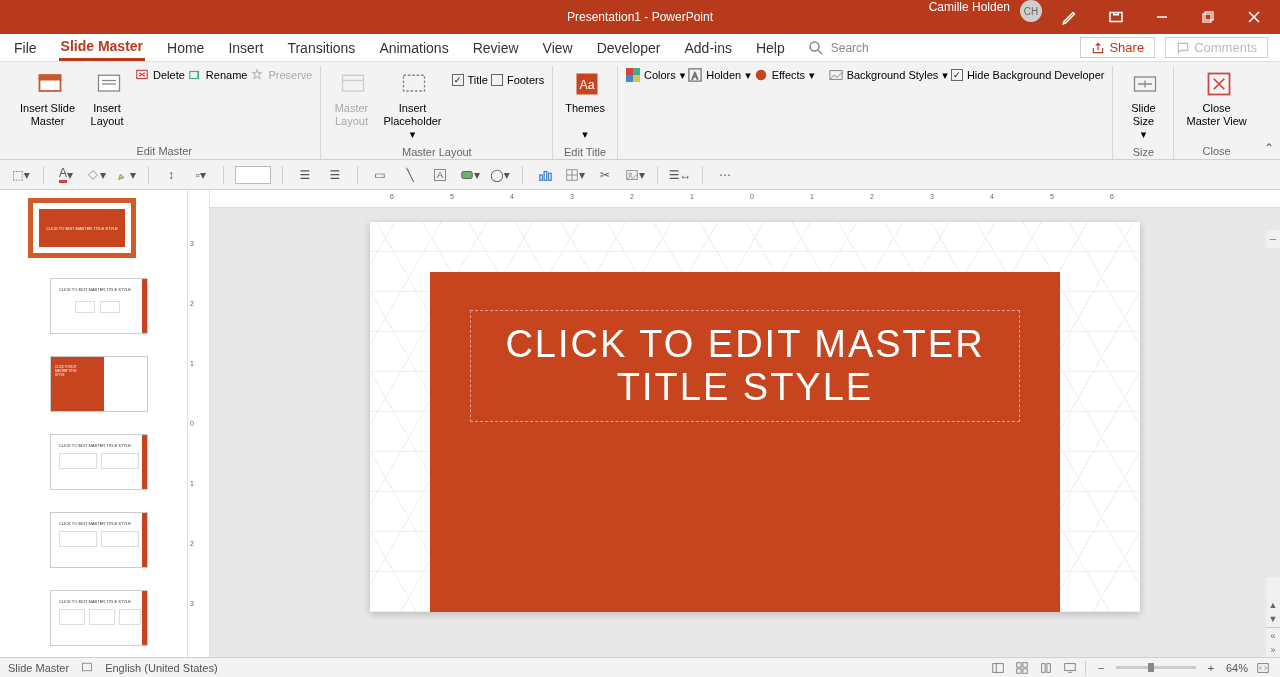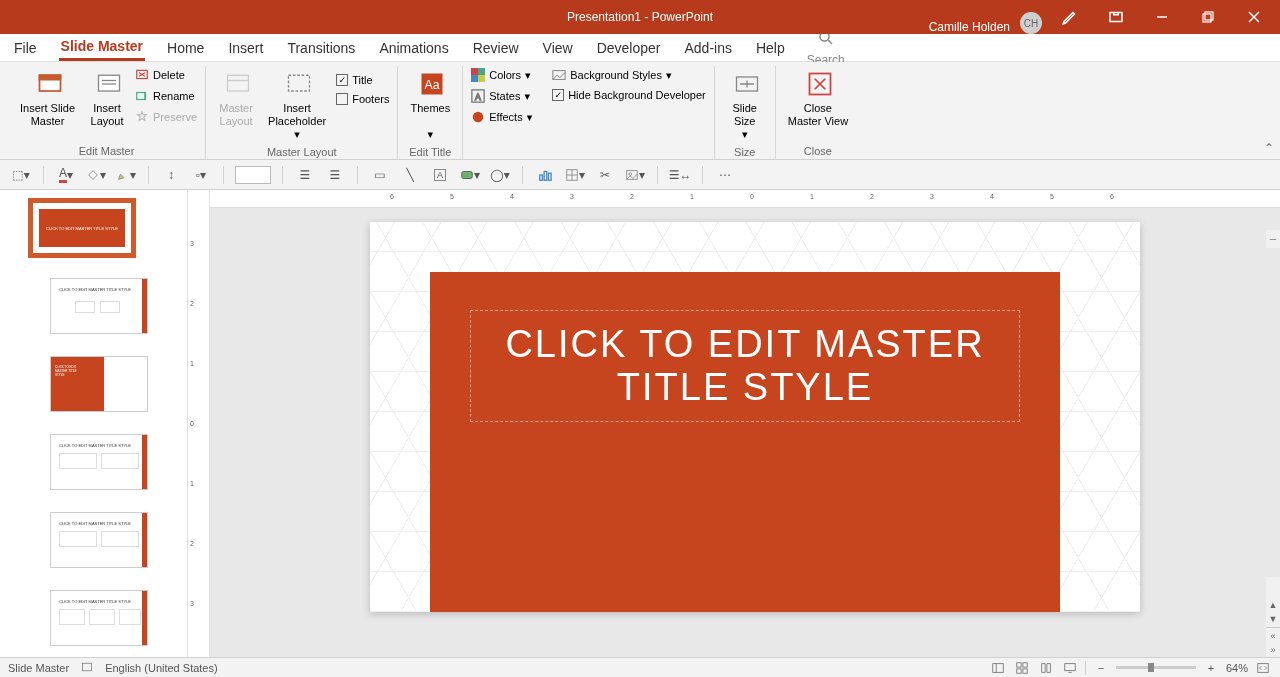--- a/index.html
+++ b/index.html
@@ -8,7 +8,7 @@
 
 .titlebar { height: 34px; background: #b73a1d; display: flex; align-items: center; color: #fff; position: relative; }
 .titlebar .title { position: absolute; left: 50%; transform: translateX(-50%); font-size: 12px; }
-.titlebar .user-area { margin-left: auto; display: flex; align-items: flex-end; gap: 10px; padding-right: 8px; }
+.titlebar .user-area { margin-left: auto; display: flex; align-items: flex-start; gap: 10px; padding-right: 8px; }
 .titlebar .user-name { font-size: 12px; }
 .titlebar .avatar { width: 22px; height: 22px; border-radius: 50%; background: #cfcfd0; color: #666; display: flex; align-items: center; justify-content: center; font-size: 10px; }
 .titlebar .winbtn { width: 36px; height: 34px; display: flex; align-items: center; justify-content: center; font-size: 11px; }

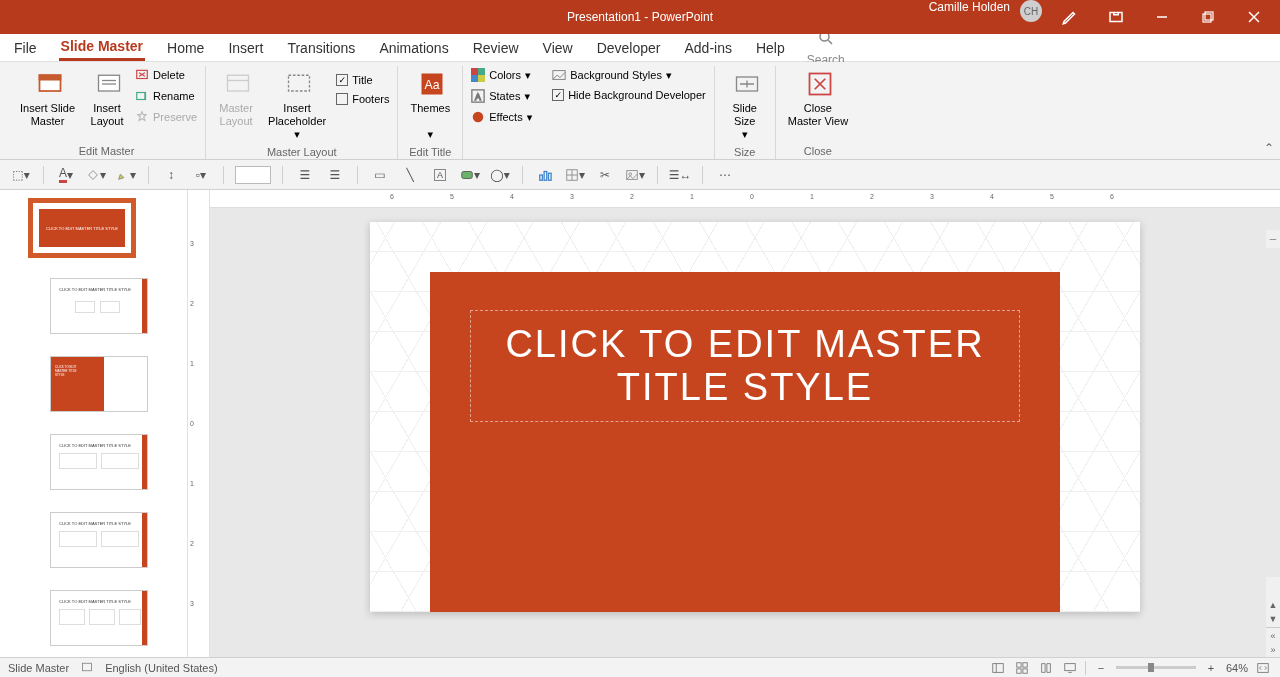--- a/index.html
+++ b/index.html
@@ -17,7 +17,7 @@
 .tabs { height: 28px; background: #fff; border-bottom: 1px solid #e0e0e0; display: flex; align-items: center; padding: 0 12px; gap: 20px; }
 .tabs .tab { font-size: 14px; color: #333; padding: 4px 2px; }
 .tabs .tab.active { color: #b73a1d; border-bottom: 3px solid #b73a1d; font-weight: 600; }
-.tabs .search-box { display: flex; align-items: center; gap: 6px; color: #888; flex-direction: column; }
+.tabs .search-box { display: flex; align-items: center; gap: 6px; color: #888; }
 .tabs .right-actions { margin-left: auto; display: flex; gap: 10px; }
 .tabs .share-btn { border: 1px solid #d0d0d0; padding: 2px 10px; color: #b73a1d; font-size: 13px; display: flex; align-items: center; gap: 4px; }
 .tabs .comments-btn { border: 1px solid #d0d0d0; padding: 2px 10px; color: #bbb; font-size: 13px; display: flex; align-items: center; gap: 4px; }

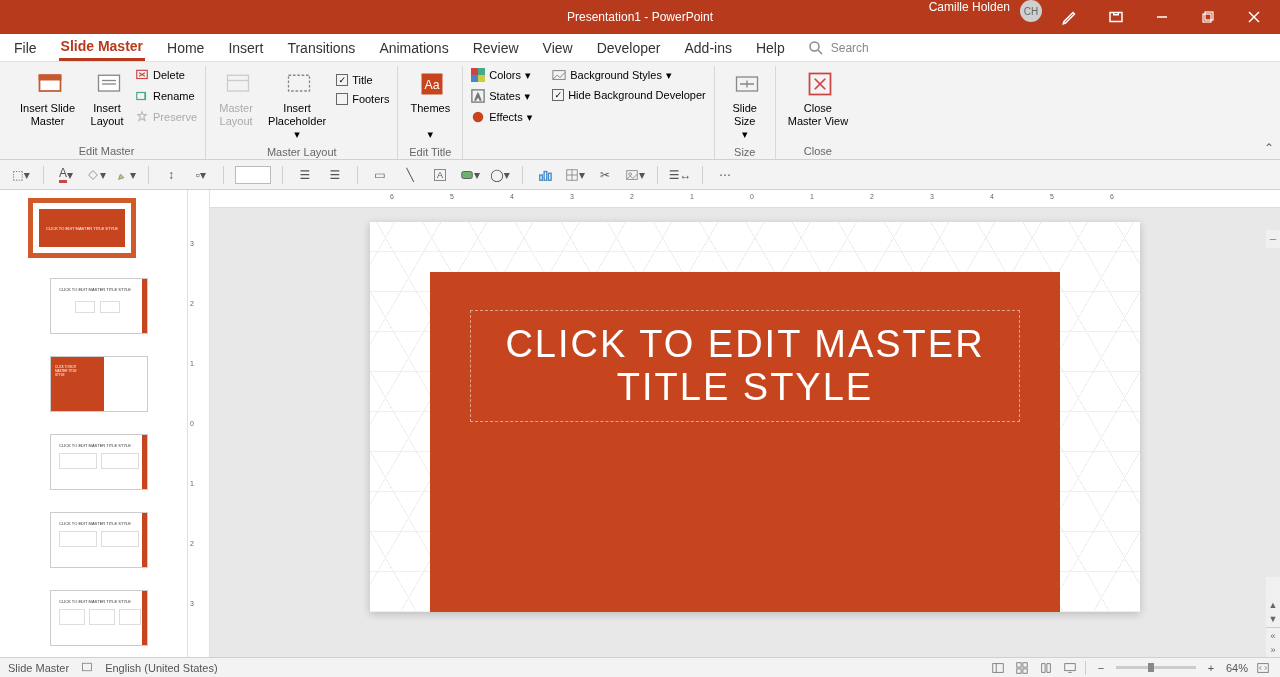--- a/index.html
+++ b/index.html
@@ -143,6 +143,20 @@
       </svg>
     <span>Search</span>
   </span>
+  <div class="right-actions">
+    <span class="share-btn">
+      <svg width="14" height="14" viewBox="0 0 24 24" fill="none" stroke="#b73a1d" stroke-width="2">
+          <path d="M4 12v8h16v-8M12 4v12M8 8l4-4 4 4"></path>
+        </svg>
+      <span>Share</span>
+    </span>
+    <span class="comments-btn">
+      <svg width="14" height="14" viewBox="0 0 24 24" fill="none" stroke="#bbb" stroke-width="2">
+          <path d="M4 4h16v12H8l-4 4z"></path>
+        </svg>
+      <span>Comments</span>
+    </span>
+  </div>
 </div>
 
 <div class="ribbon">

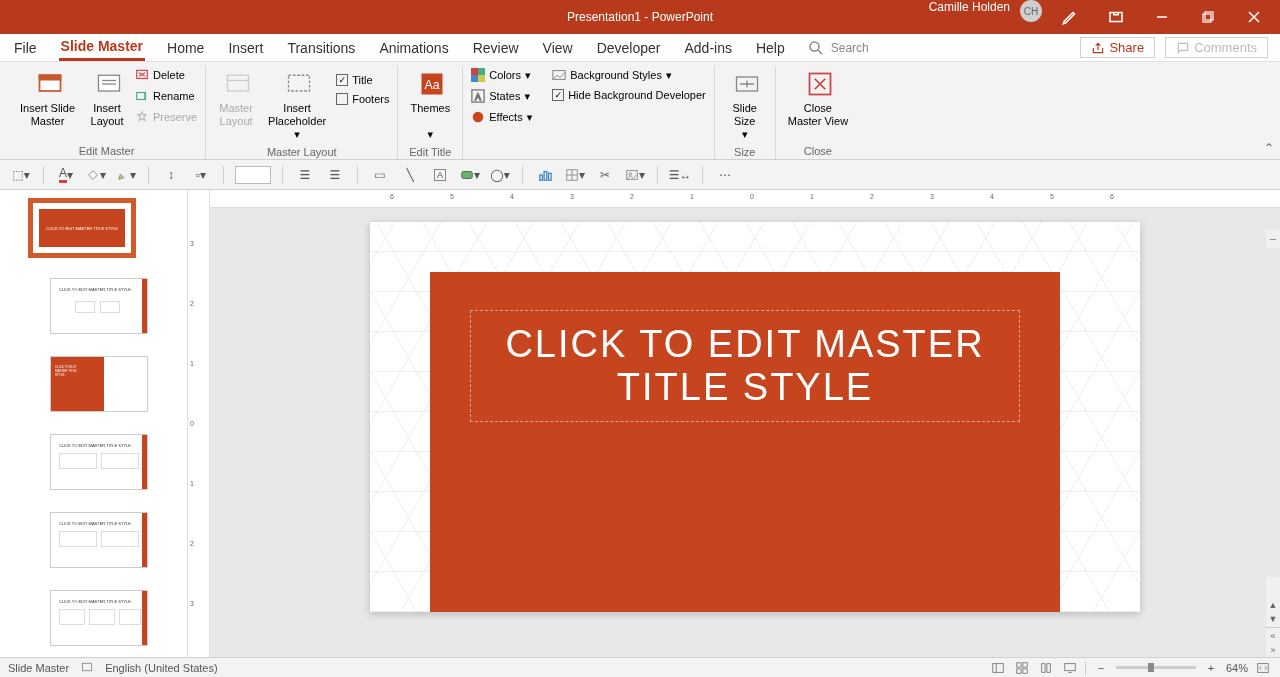--- a/index.html
+++ b/index.html
@@ -31,7 +31,7 @@
 .big-btn .icon-box { width: 32px; height: 32px; display: flex; align-items: center; justify-content: flex-end; margin-bottom: 2px; }
 .small-row { display: flex; align-items: center; gap: 4px; font-size: 11px; padding: 2px 0; }
 .check { width: 12px; height: 12px; border: 1px solid #666; display: inline-flex; align-items: center; justify-content: center; font-size: 9px; }
-.mini-stack { display: flex; flex-direction: column; gap: 3px; }
+.mini-stack { display: flex; flex-direction: row; gap: 3px; }
 .ribbon .collapse { position: absolute; right: 6px; bottom: 4px; color: #666; font-size: 12px; }
 .dialog-launcher { font-size: 10px; color: #666; margin-left: 4px; }
 

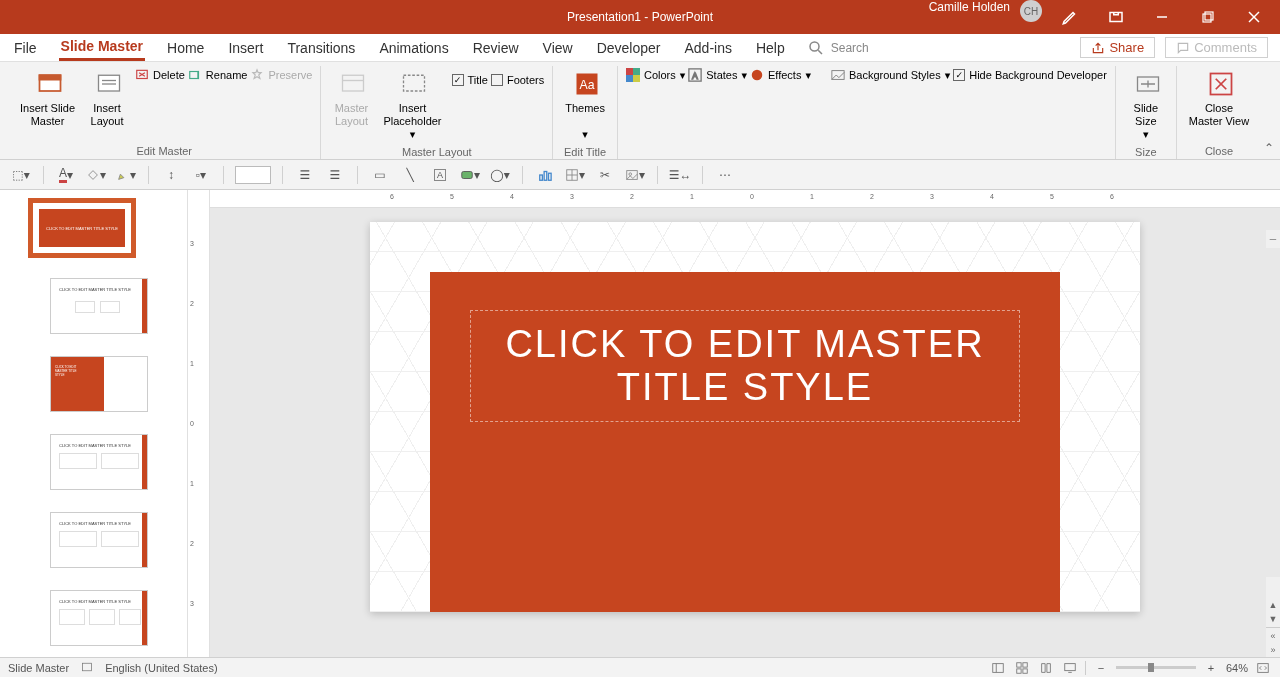--- a/index.html
+++ b/index.html
@@ -276,7 +276,7 @@
         <div class="small-row"><svg width="14" height="14" viewBox="0 0 16 16" fill="none" stroke="#777" stroke-width="1.5">
               <rect x="1" y="1" width="14" height="14"></rect>
               <text x="8" y="12" text-anchor="middle" fill="#777" font-size="10">A</text>
-            </svg><span>States</span> ▾</div>
+            </svg><span>Holden</span> ▾</div>
         <div class="small-row"><svg width="14" height="14" viewBox="0 0 16 16">
               <circle cx="8" cy="8" r="6" fill="#c6451f"></circle>
             </svg><span>Effects</span> ▾</div>

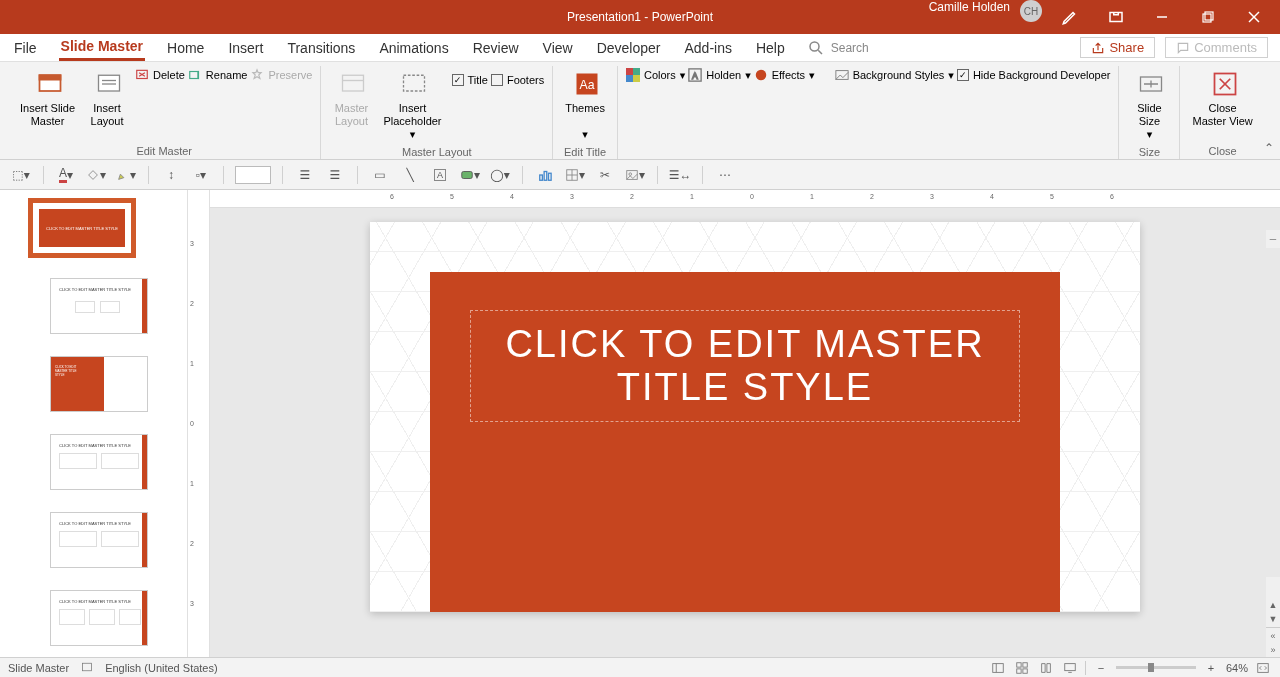--- a/index.html
+++ b/index.html
@@ -281,7 +281,7 @@
               <circle cx="8" cy="8" r="6" fill="#c6451f"></circle>
             </svg><span>Effects</span> ▾</div>
       </div>
-      <div class="mini-stack" style="margin-left:14px">
+      <div class="mini-stack" style="margin-left:8px">
         <div class="small-row"><svg width="14" height="14" viewBox="0 0 16 16" fill="none" stroke="#777">
               <rect x="1" y="3" width="14" height="10"></rect>
               <path d="M1 13l5-5 3 3 6-6"></path>

